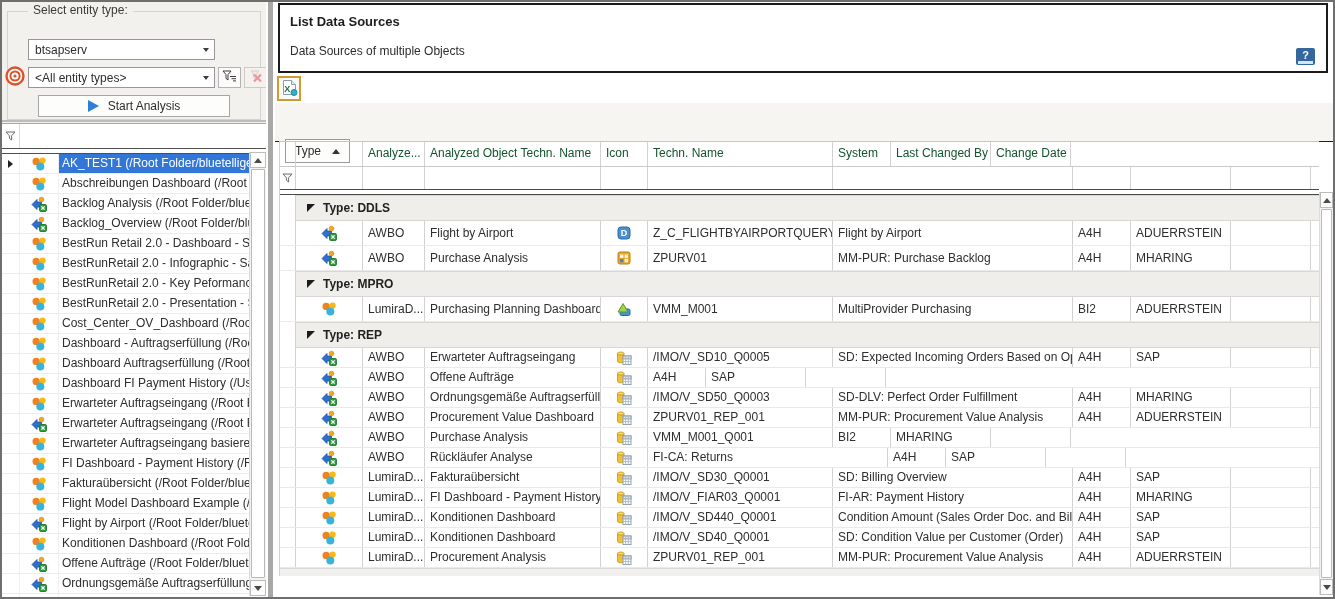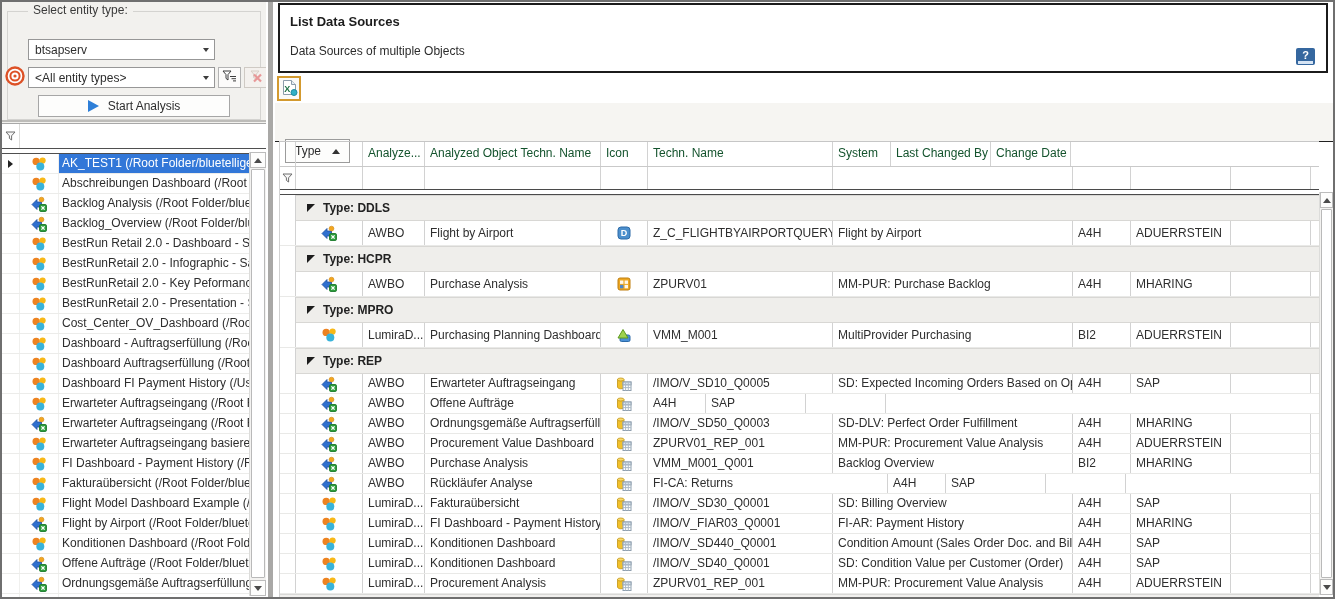--- a/index.html
+++ b/index.html
@@ -503,13 +503,6 @@
             <div class="cell c9"></div>
             <div class="cell cF"></div>
           </div>
-          <div class="group-row">
-            <div class="gr-ind"></div>
-            <div class="gr-band">
-              <div class="gr-tri"></div>
-              <span>Type: HCPR</span>
-            </div>
-          </div>
           <div class="data-row" style="height: 25px; line-height: 24px;">
             <div class="cell c0"></div>
             <div class="cell c1 icon-cell">

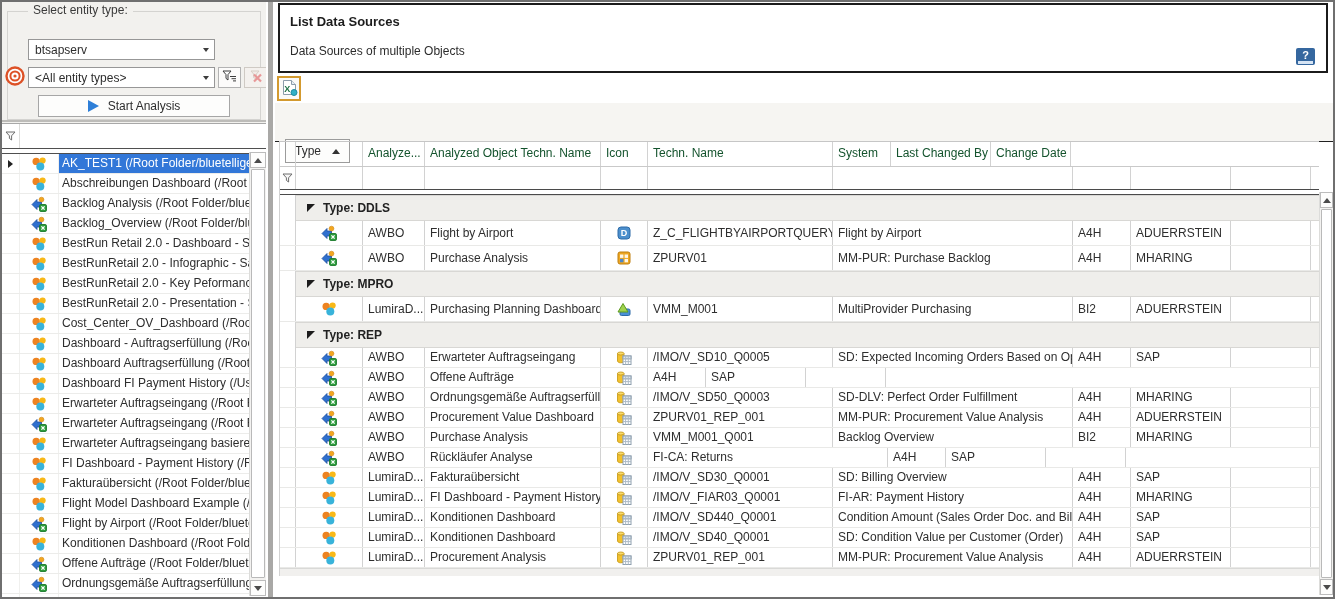--- a/index.html
+++ b/index.html
@@ -701,7 +701,6 @@
               </svg>
             </div>
             <div class="cell c5">VMM_M001_Q001</div>
-            <div class="cell c6">Backlog Overview</div>
             <div class="cell c7">BI2</div>
             <div class="cell c8">MHARING</div>
             <div class="cell c9"></div>

